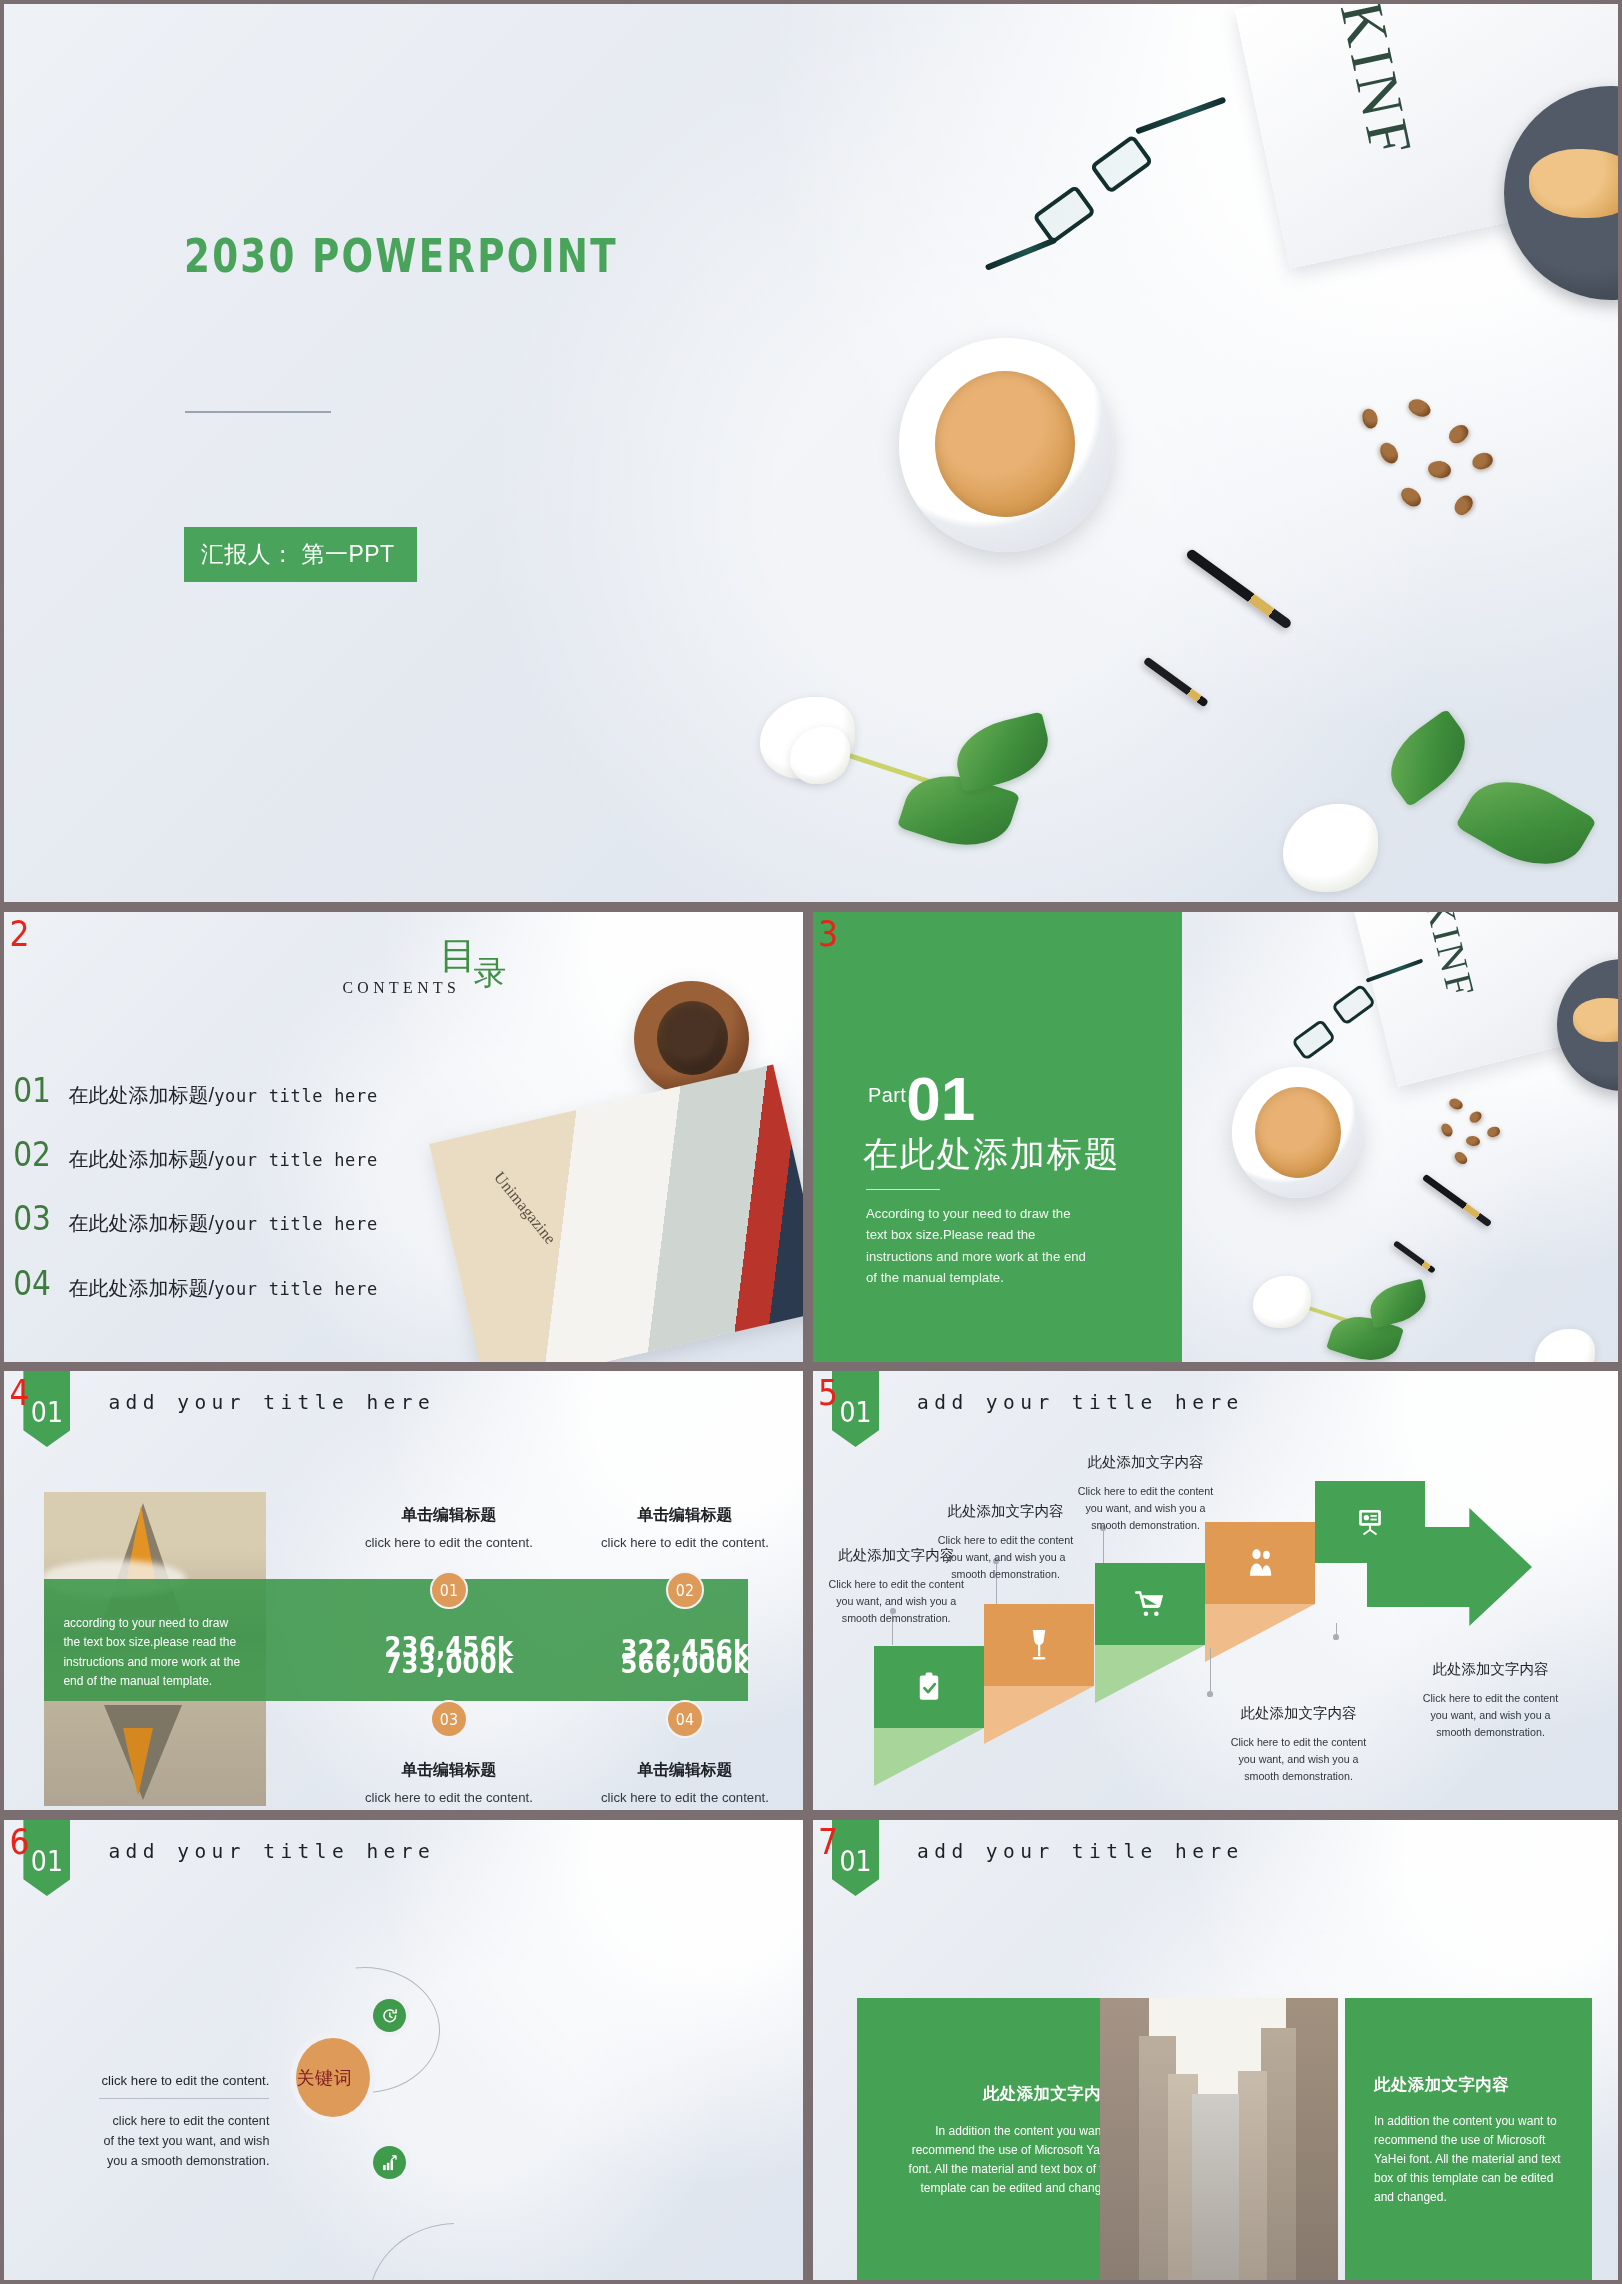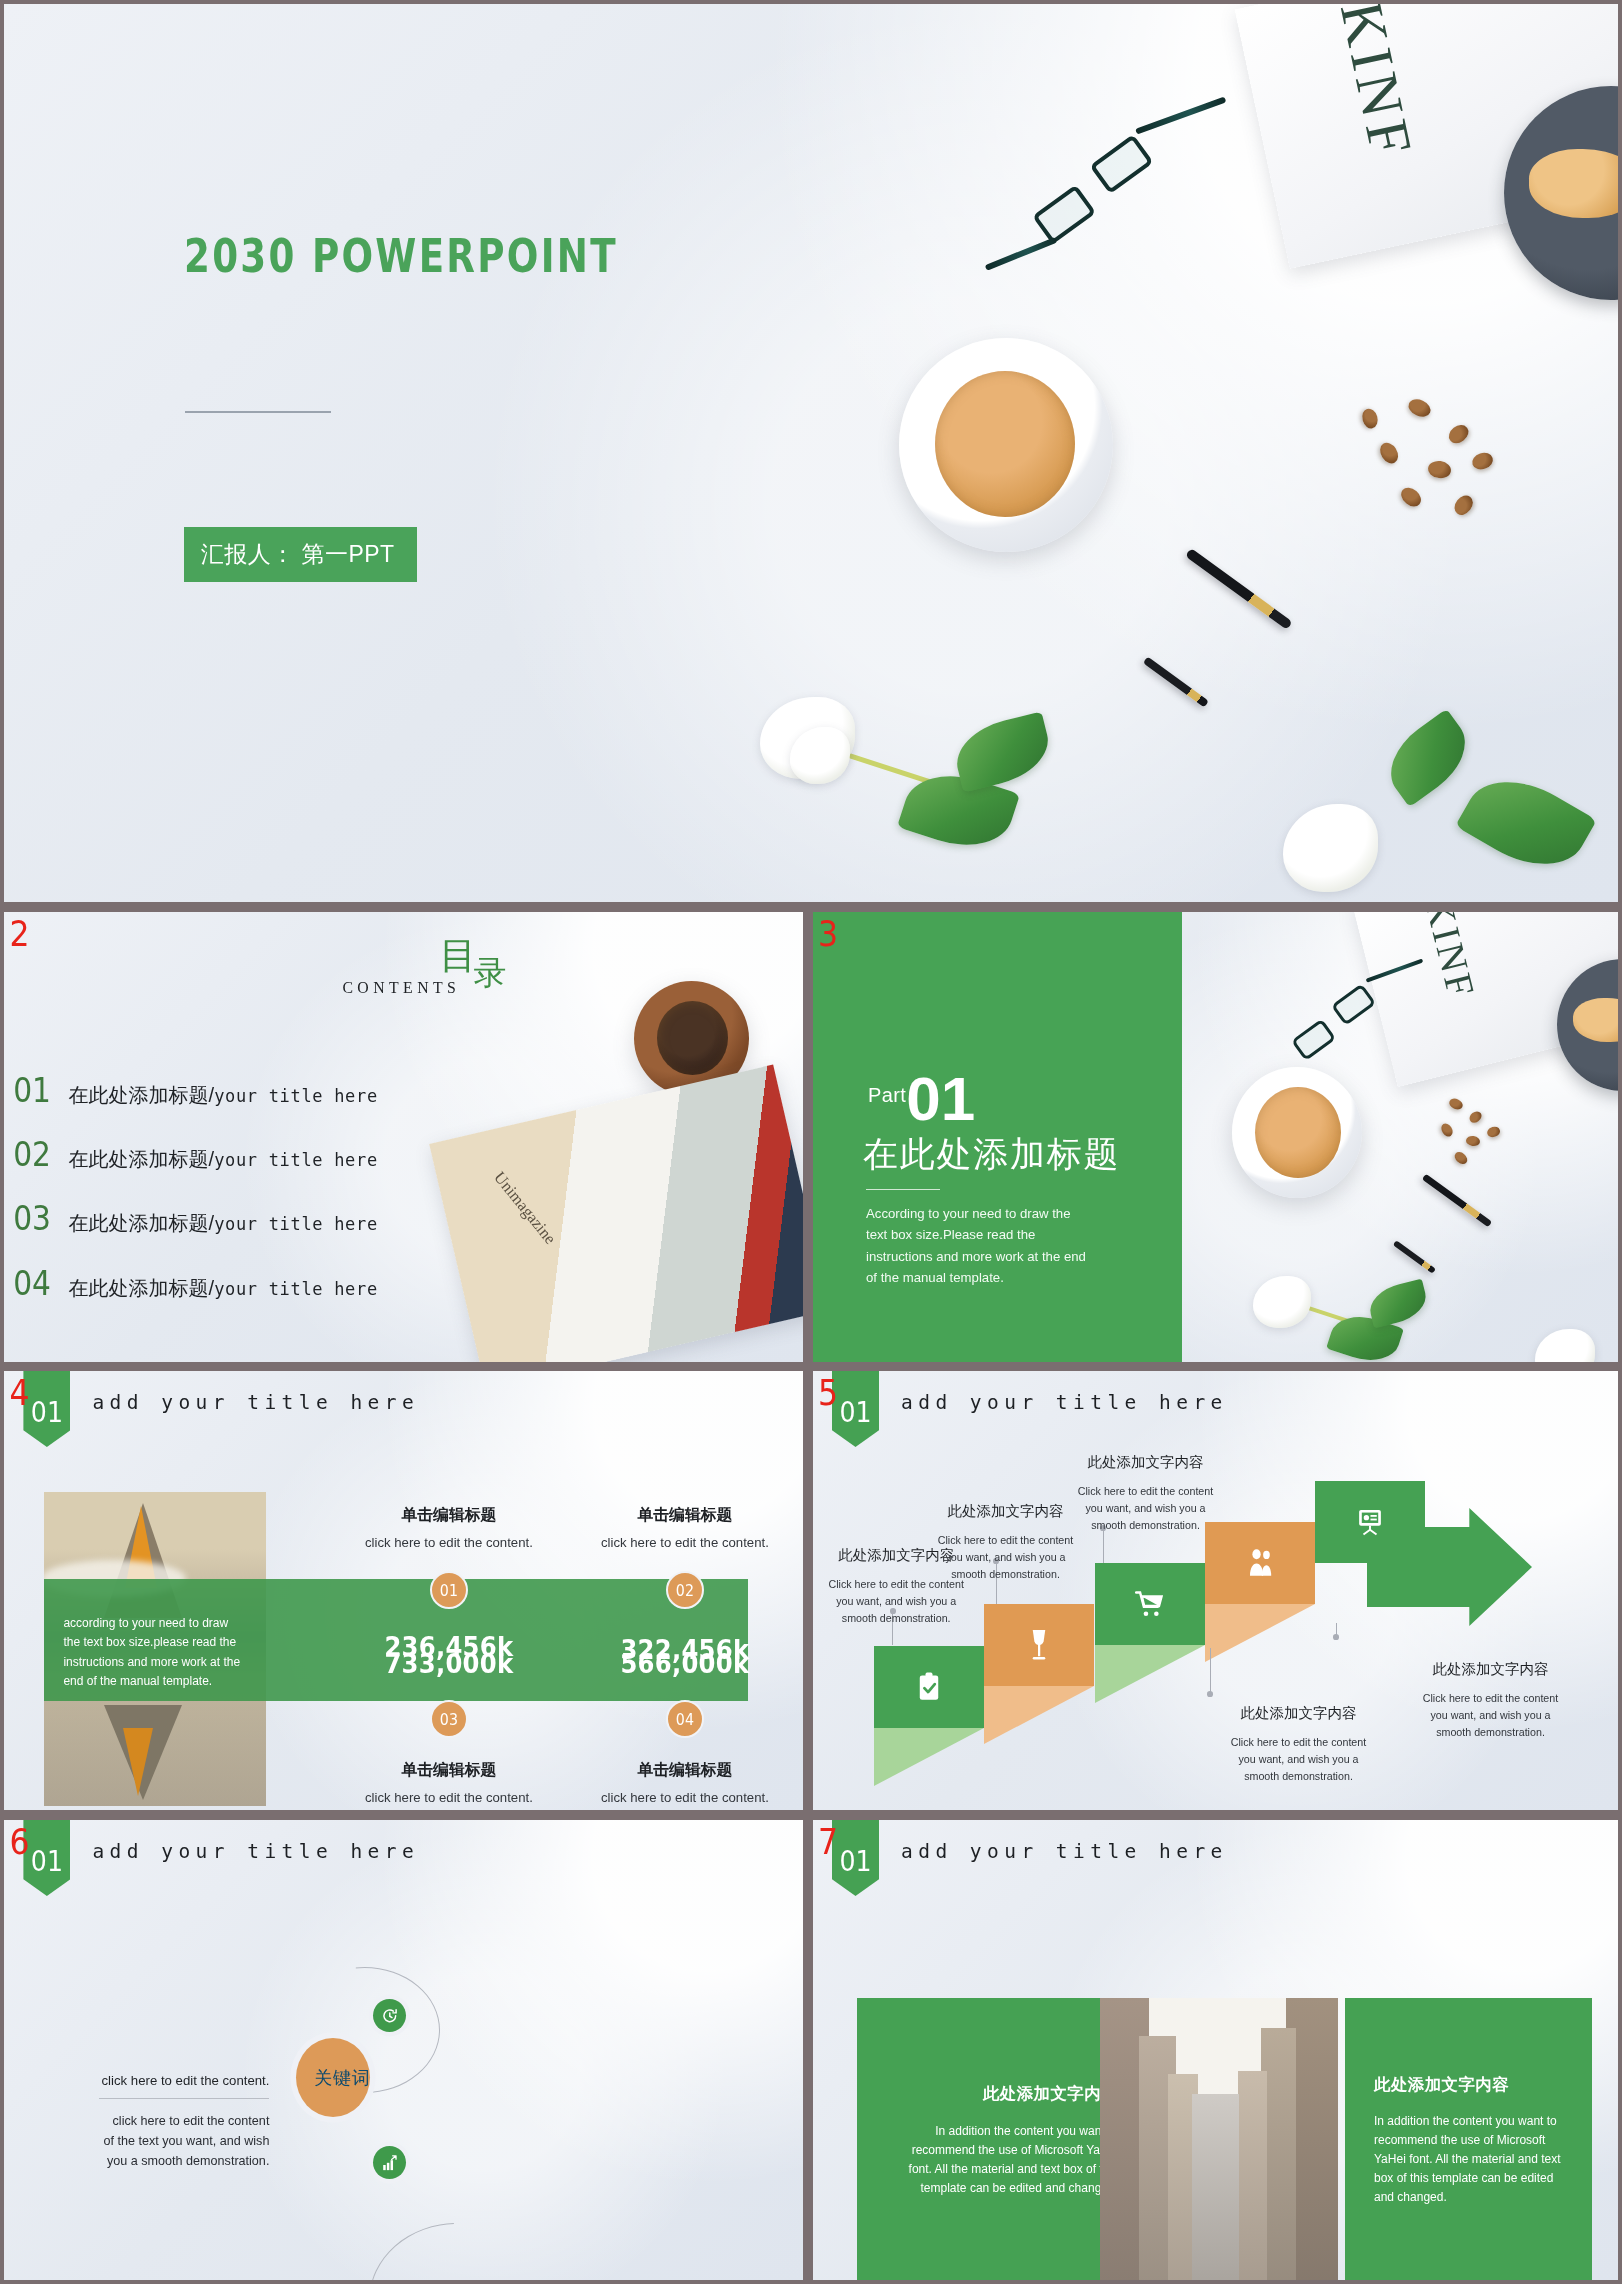--- a/index.html
+++ b/index.html
@@ -180,7 +180,7 @@
     font-family: "DejaVu Sans Condensed", "Liberation Sans Narrow", "Liberation Sans", sans-serif;
   }
   .addtitle {
-    position: absolute; left: 88px; top: 20px;
+    position: absolute; left: 104px; top: 20px;
     font-size: 19.5px; letter-spacing: .28em; color: #1d2024;
     font-family: "DejaVu Sans Mono", "Liberation Mono", monospace;
   }

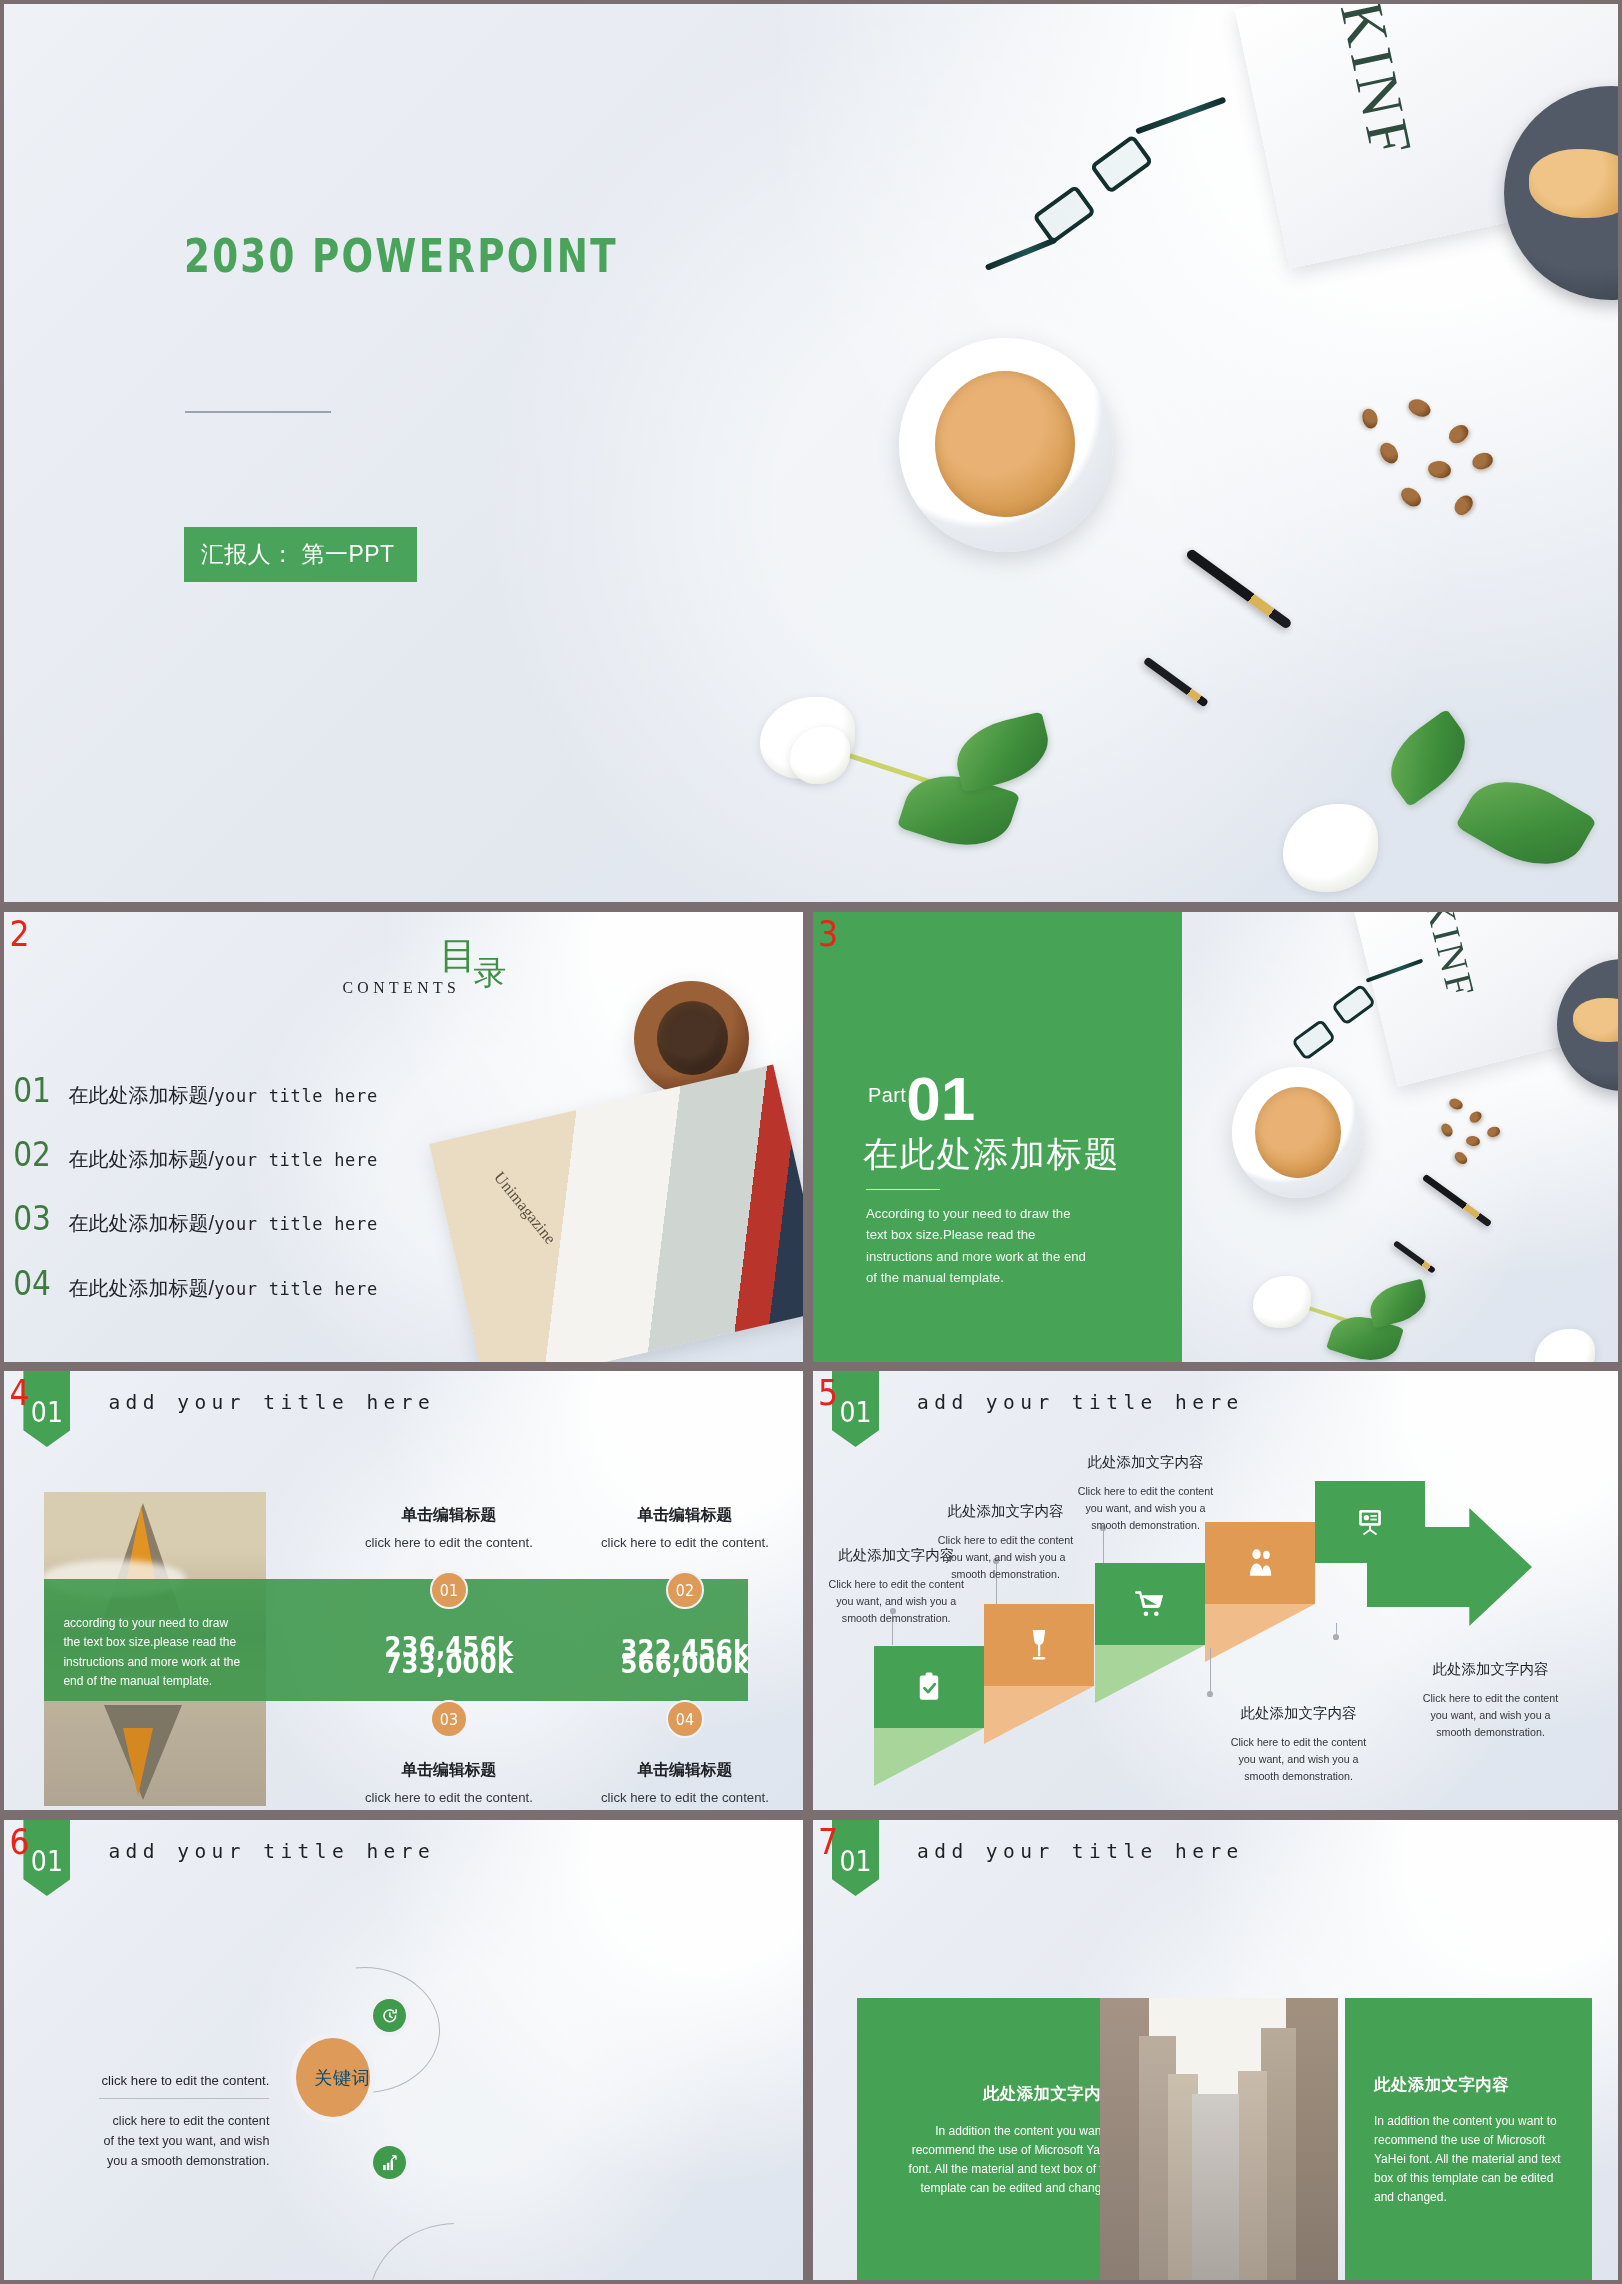--- a/index.html
+++ b/index.html
@@ -269,8 +269,8 @@
 
   
   .kw-circle {
-    position: absolute; border-radius: 50%; color: #0c4a6e;
-    display: flex; align-items: center; justify-content: flex-end;
+    position: absolute; border-radius: 50%; color: #7f1d1d;
+    display: flex; align-items: center; justify-content: flex-start;
     font-size: 18px; letter-spacing: .04em;
     box-shadow: 0 0 0 5.7px #eff1f6;
   }

